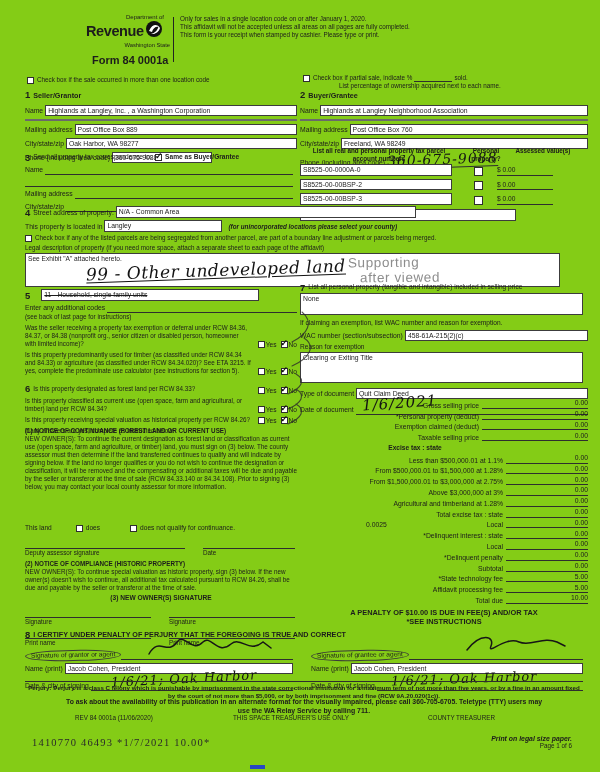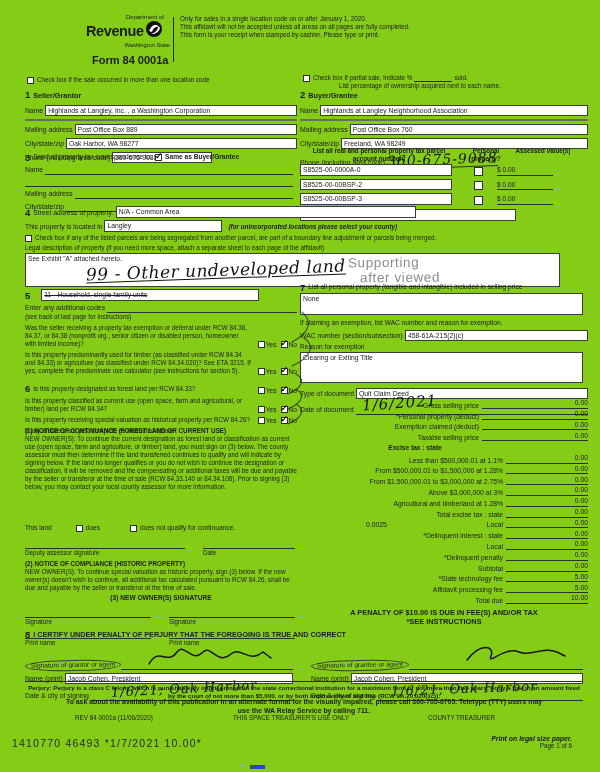--- a/index.html
+++ b/index.html
@@ -418,7 +418,7 @@
       <span class="sec">8</span>
       <span class="b t7">I CERTIFY UNDER PENALTY OF PERJURY THAT THE FOREGOING IS TRUE AND CORRECT</span>
     </div>
-    <div style="display:flex;margin-top:20px">
+    <div style="display:flex;margin-top:10px">
 
       <div style="width:268px;position:relative">
         <svg class="abs" style="left:120px;top:-16px" width="130" height="26" viewBox="0 0 130 26">

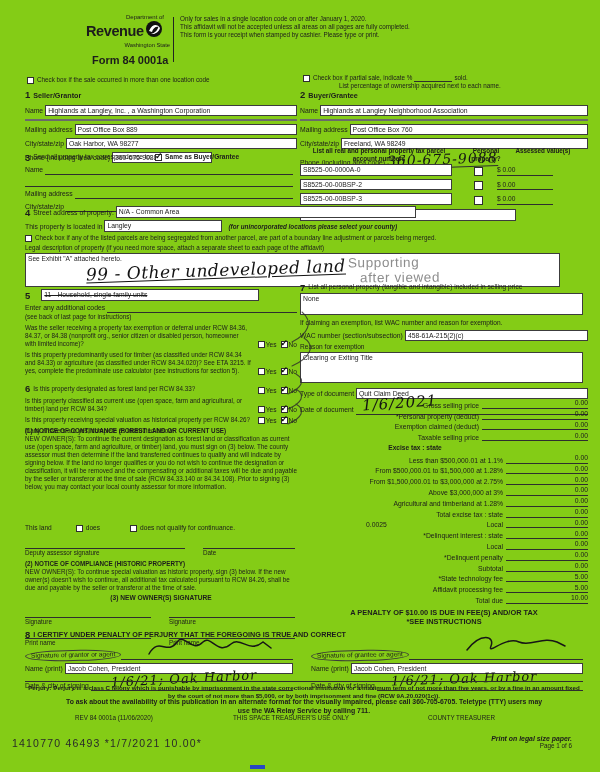--- a/index.html
+++ b/index.html
@@ -467,7 +467,7 @@
   <div class="abs t6" style="left:233px;top:714px">THIS SPACE TREASURER'S USE ONLY</div>
   <div class="abs t6" style="left:428px;top:714px">COUNTY TREASURER</div>
 
-  <div class="abs" style="left:12px;top:737px;font-family:Liberation Sans, sans-serif;font-size:10.5px;letter-spacing:1.2px;color:#2a2a2a">1410770 46493 *1/7/2021 10.00*</div>
+  <div class="abs" style="left:32px;top:737px;font-family:Liberation Serif, serif;font-size:10.5px;letter-spacing:1.2px;color:#2a2a2a">1410770 46493 *1/7/2021 10.00*</div>
 
   <div class="abs" style="right:28px;top:735px;text-align:right">
     <div class="b i" style="font-size:6.9px">Print on legal size paper.</div>

